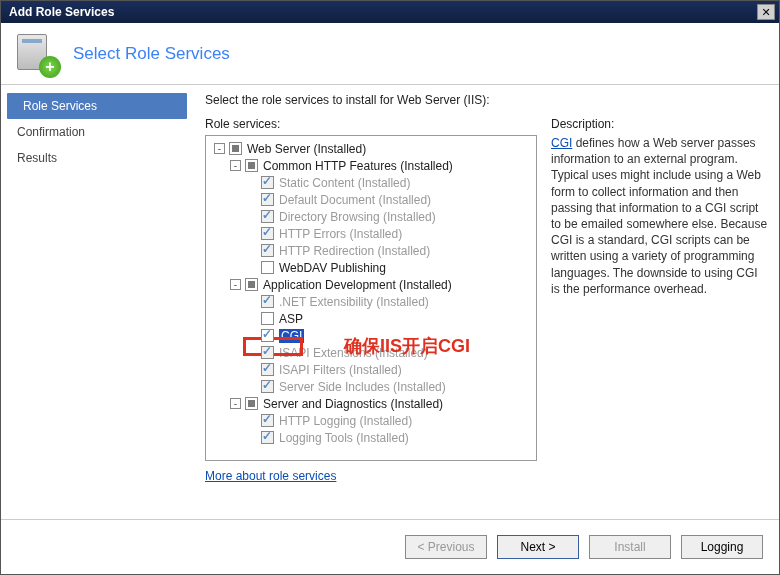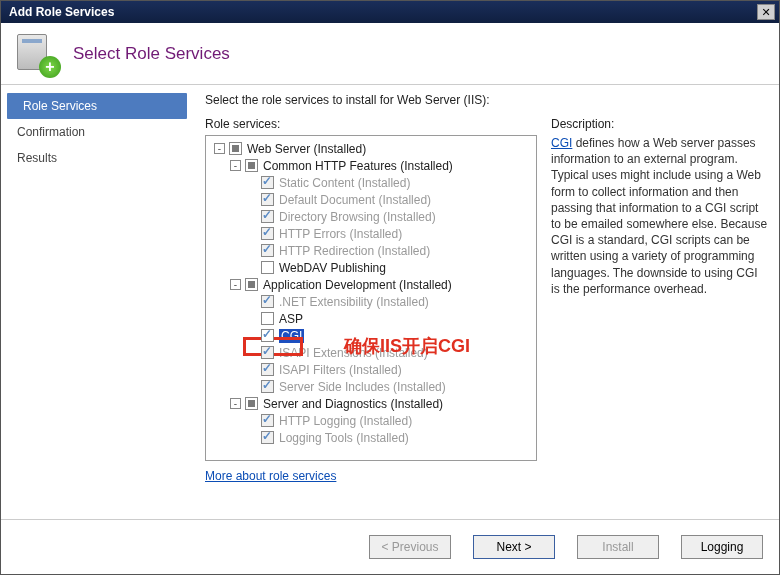--- a/index.html
+++ b/index.html
@@ -14,7 +14,7 @@
 .header .hicon .srv { width: 30px; height: 36px; background: linear-gradient(#e8e8e8,#bcbcbc); border: 1px solid #888; border-radius: 2px; position: absolute; top: 2px; left: 2px; }
 .header .hicon .srv::before { content:""; position:absolute; top:4px; left:4px; width:20px; height:4px; background:#8aa7cc; }
 .header .hicon .plus { position: absolute; right: -2px; bottom: -2px; width: 22px; height: 22px; background: radial-gradient(#7fd84a,#3a9a1a); border-radius: 50%; color: #fff; font-weight: bold; text-align: center; line-height: 22px; font-size: 16px; }
-.header h1 { font-size: 17px; font-weight: normal; color: #701a75; }
+.header h1 { font-size: 17px; font-weight: normal; color: #3b82f6; }
 
 .main { display: flex; height: 434px; }
 

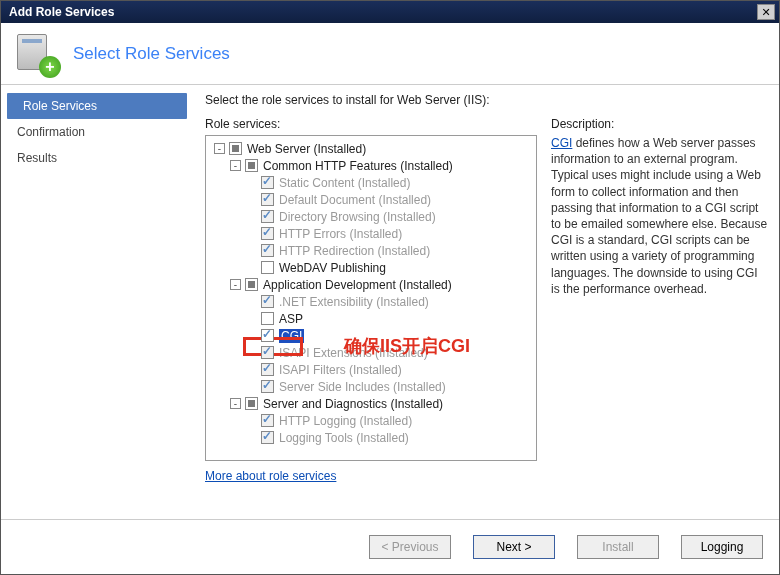--- a/index.html
+++ b/index.html
@@ -50,7 +50,7 @@
 .more { margin-top: 8px; }
 .more a { color: #0b4db5; text-decoration: underline; font-size: 12px; cursor: pointer; }
 
-.footer { height: 55px; border-top: 1px solid #ccc; display: flex; align-items: center; justify-content: flex-end; padding: 0 16px; gap: 22px; }
+.footer { height: 55px; border-top: 1px solid #ccc; display: flex; align-items: center; justify-content: flex-end; padding: 0 16px; gap: 10px; }
 .footer button { width: 82px; height: 24px; font-size: 12px; border: 1px solid #888; background: #efefef; cursor: pointer; }
 .footer button:disabled { color: #999; cursor: default; }
 .footer button.primary { border: 1px solid #3a5fa0; }

